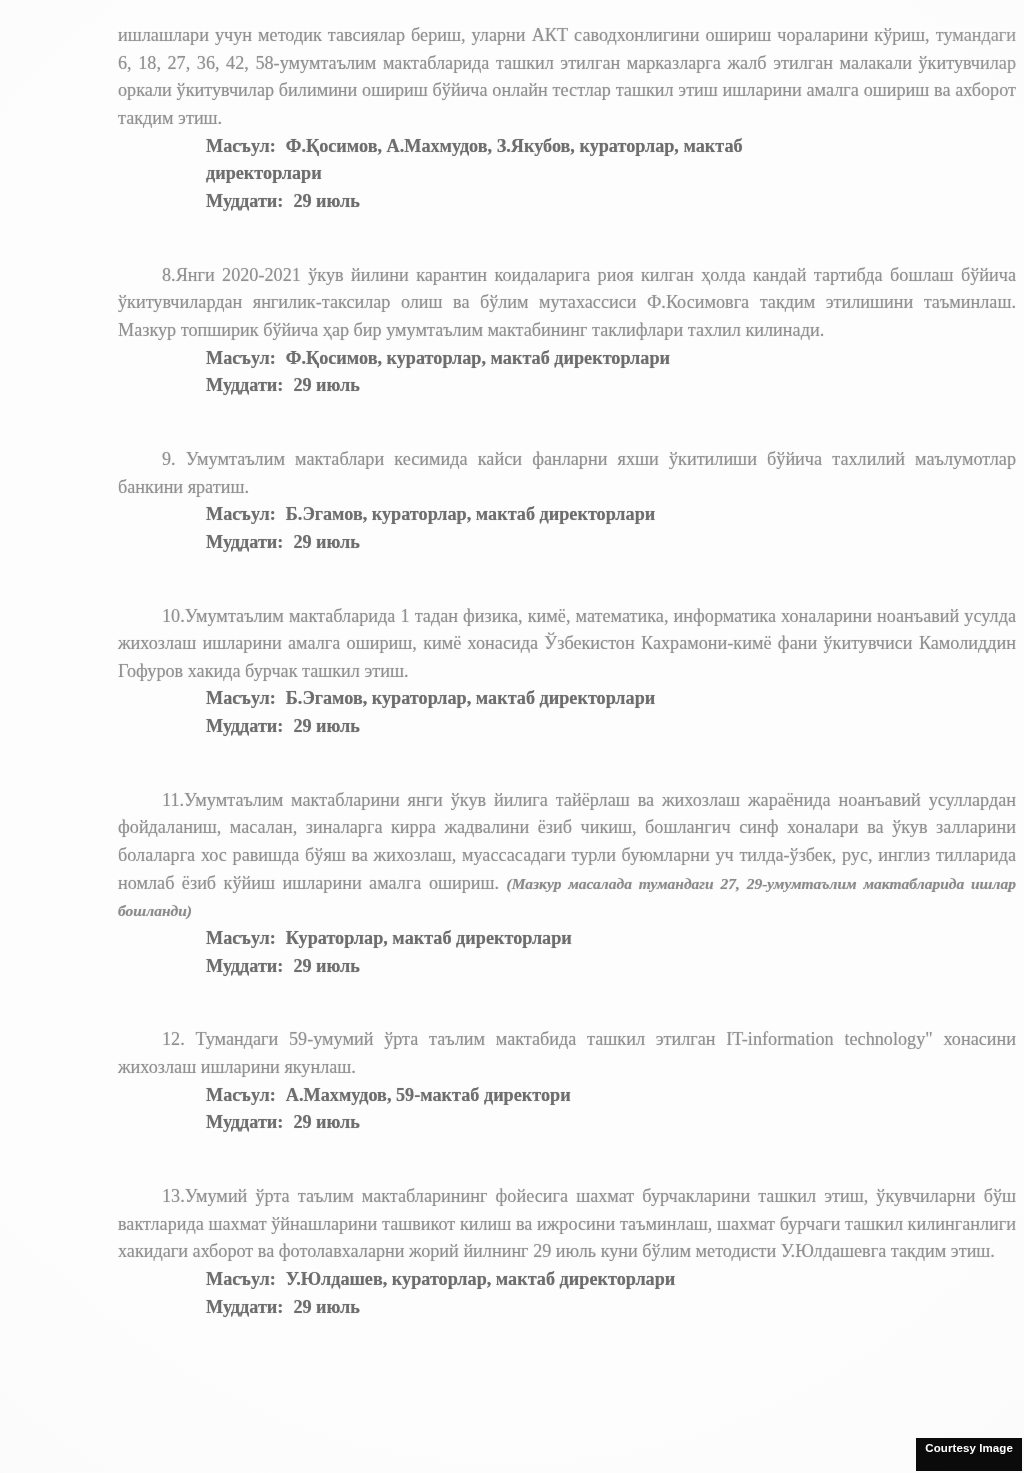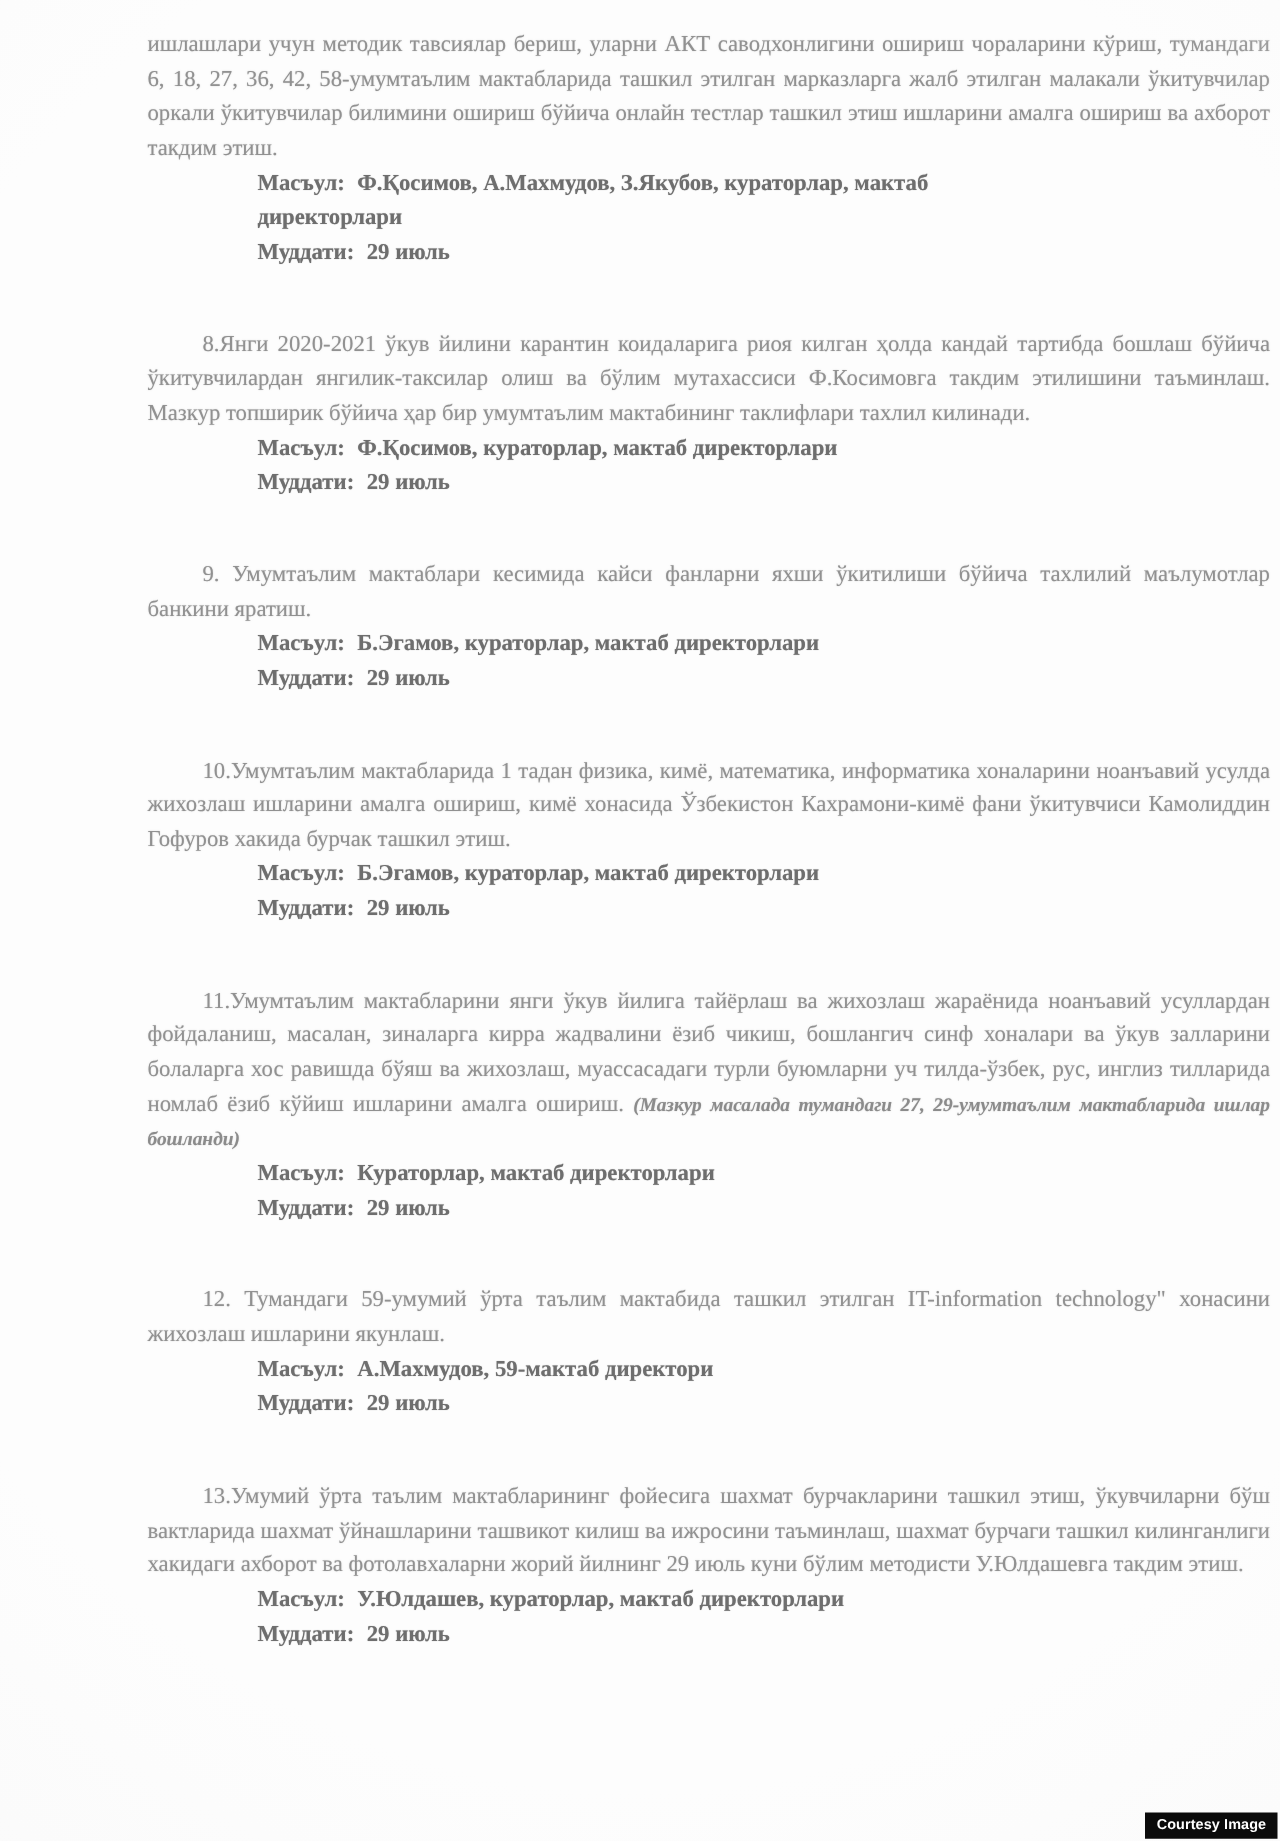--- a/index.html
+++ b/index.html
@@ -114,7 +114,7 @@
     font-size: 11.5px;
     font-weight: bold;
     letter-spacing: 0.1px;
-    padding: 5px 9px 5px 9px;
+    padding: 5px 9px 17px 9px;
     line-height: 1;
     z-index: 10;
     white-space: nowrap;

